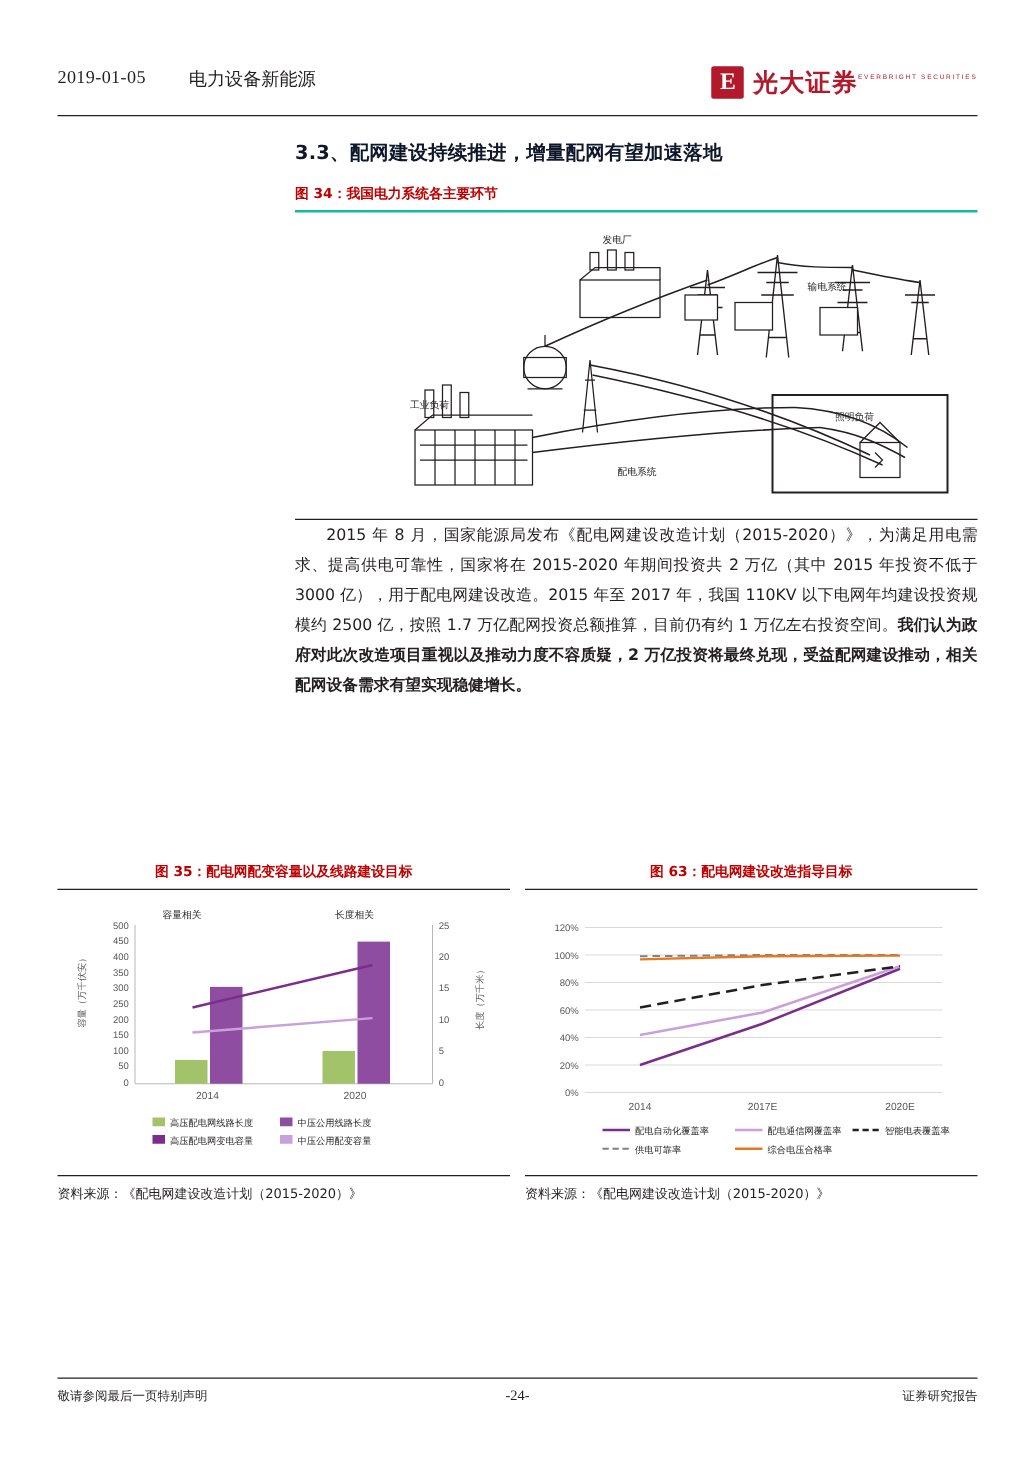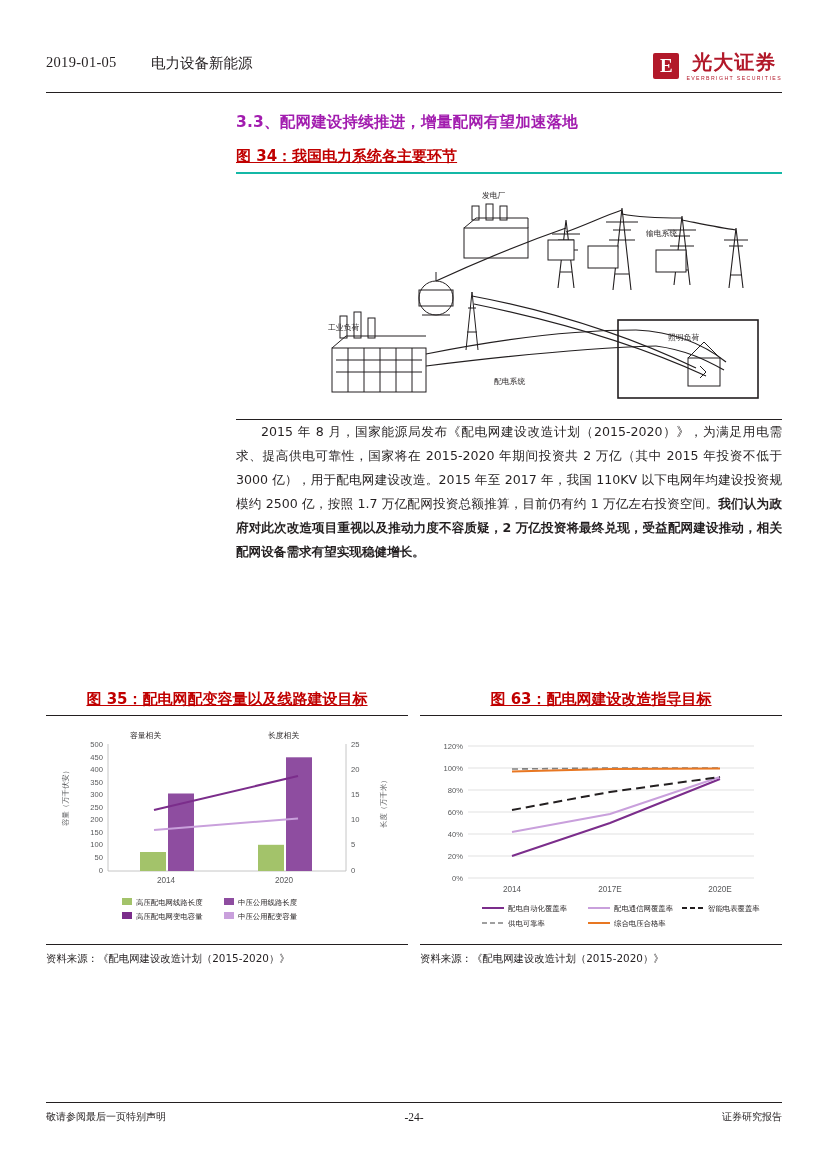--- a/index.html
+++ b/index.html
@@ -47,7 +47,7 @@
     font-family:"Liberation Sans", sans-serif;
     font-size:5.2px;color:#b2192a;letter-spacing:1.4px;margin-top:3px;
   }
-  .logo .txtcol{display:flex;flex-direction:column;align-items:center;}
+  .logo .txtcol{display:flex;flex-direction:row;}
 
   
   .content{

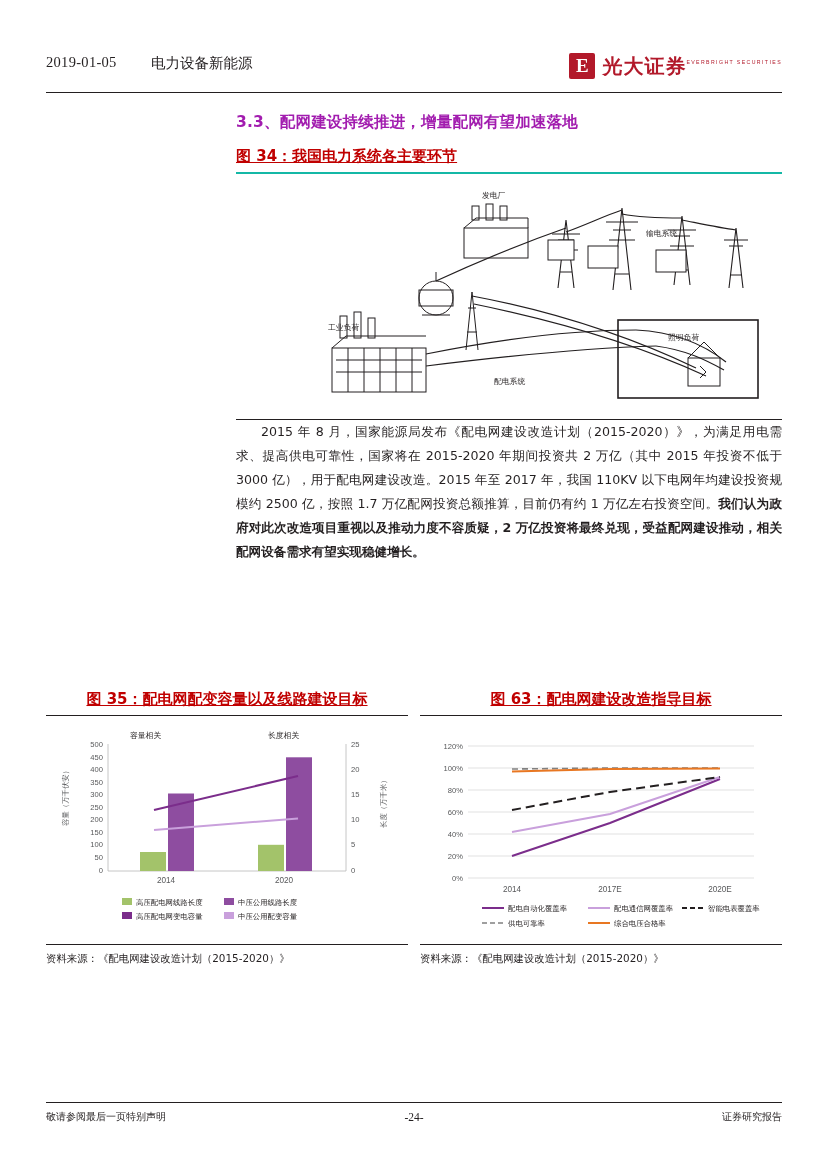--- a/index.html
+++ b/index.html
@@ -56,7 +56,7 @@
 
   h2.section{
     font-family:"DejaVu Sans", sans-serif;
-    font-size:15.5px;font-weight:bold;color:#a21caf;
+    font-size:15.5px;font-weight:bold;color:#0f172a;
     margin:0 0 8px 0;letter-spacing:.2px;
   }
   p.para{

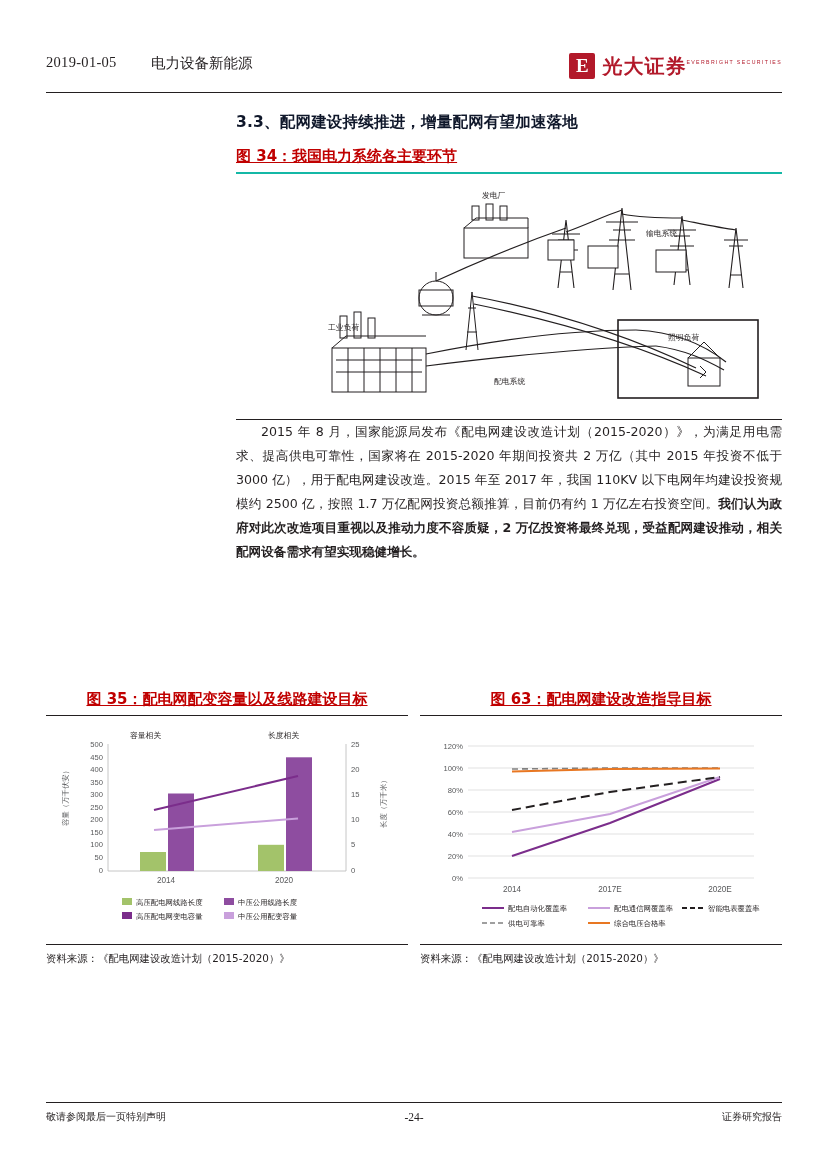--- a/index.html
+++ b/index.html
@@ -68,9 +68,8 @@
   p.para b{font-weight:bold;}
   .figtitle{
     font-family:"DejaVu Sans", sans-serif;
-    font-size:15px;font-weight:bold;color:#c00000;
+    font-size:11px;font-weight:bold;color:#c00000;
     margin:14px 0 6px 0;
-    text-decoration:underline;
   }
   .src{
     font-family:"DejaVu Sans", sans-serif;

